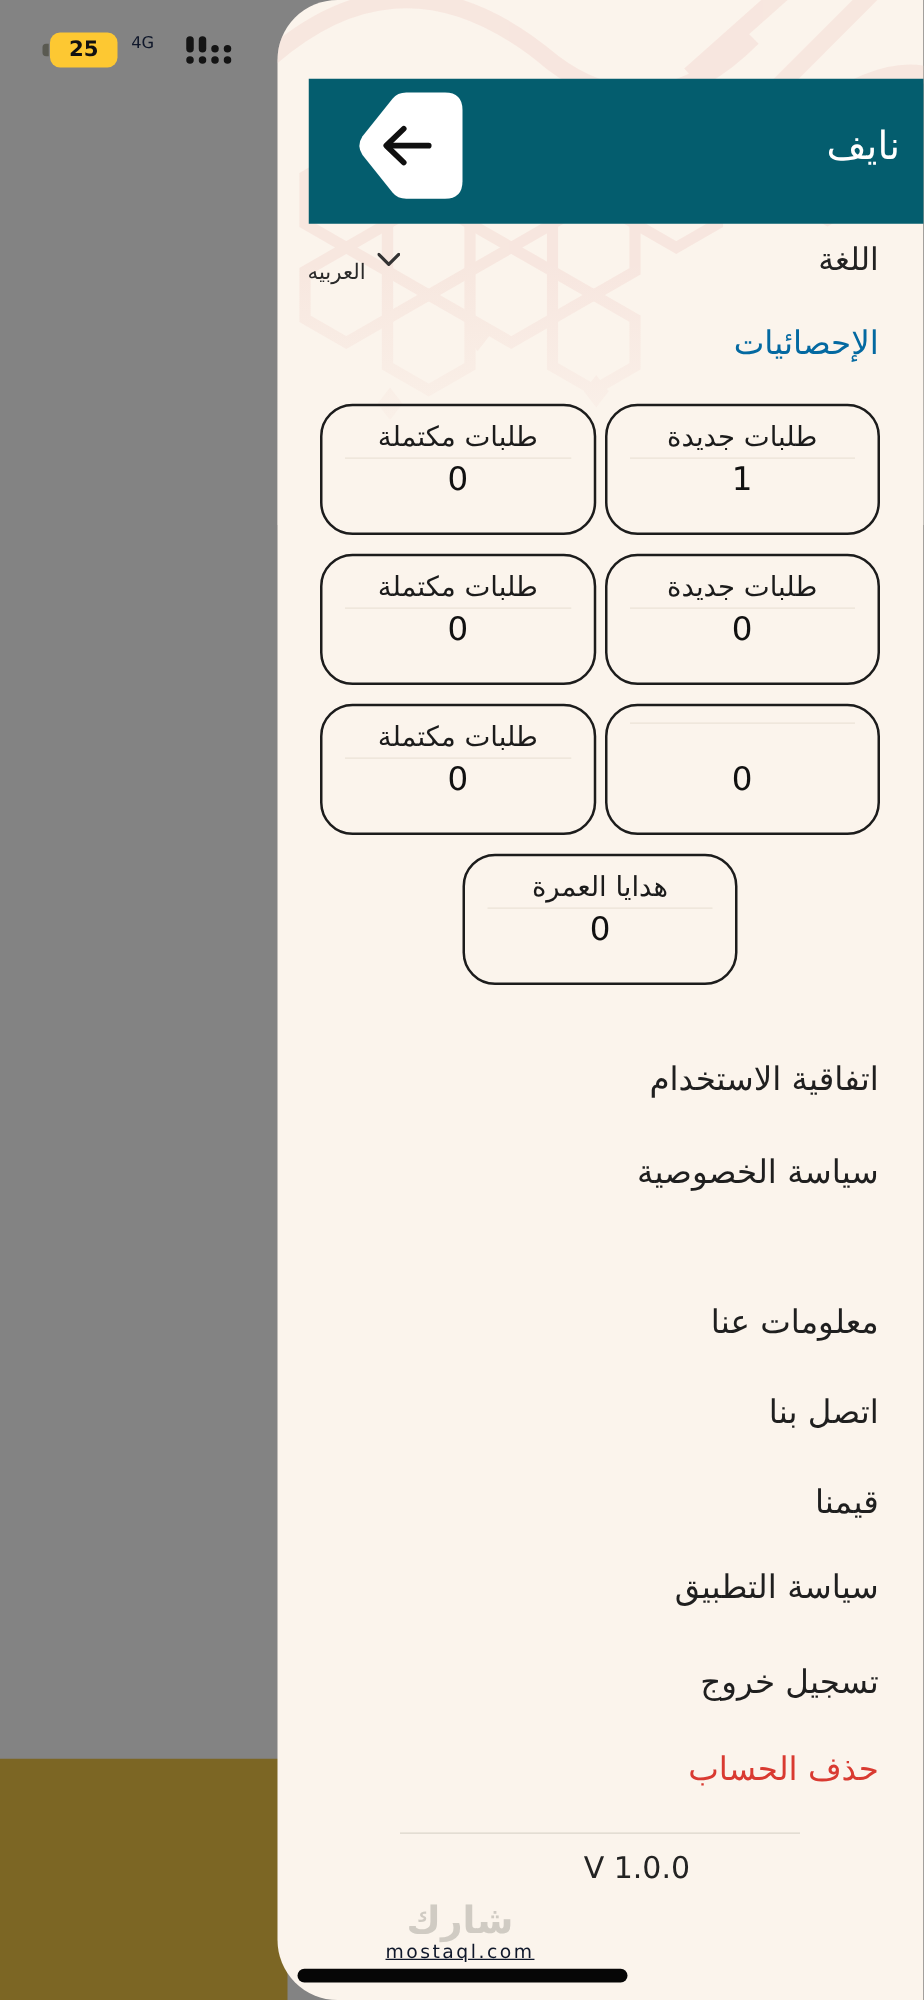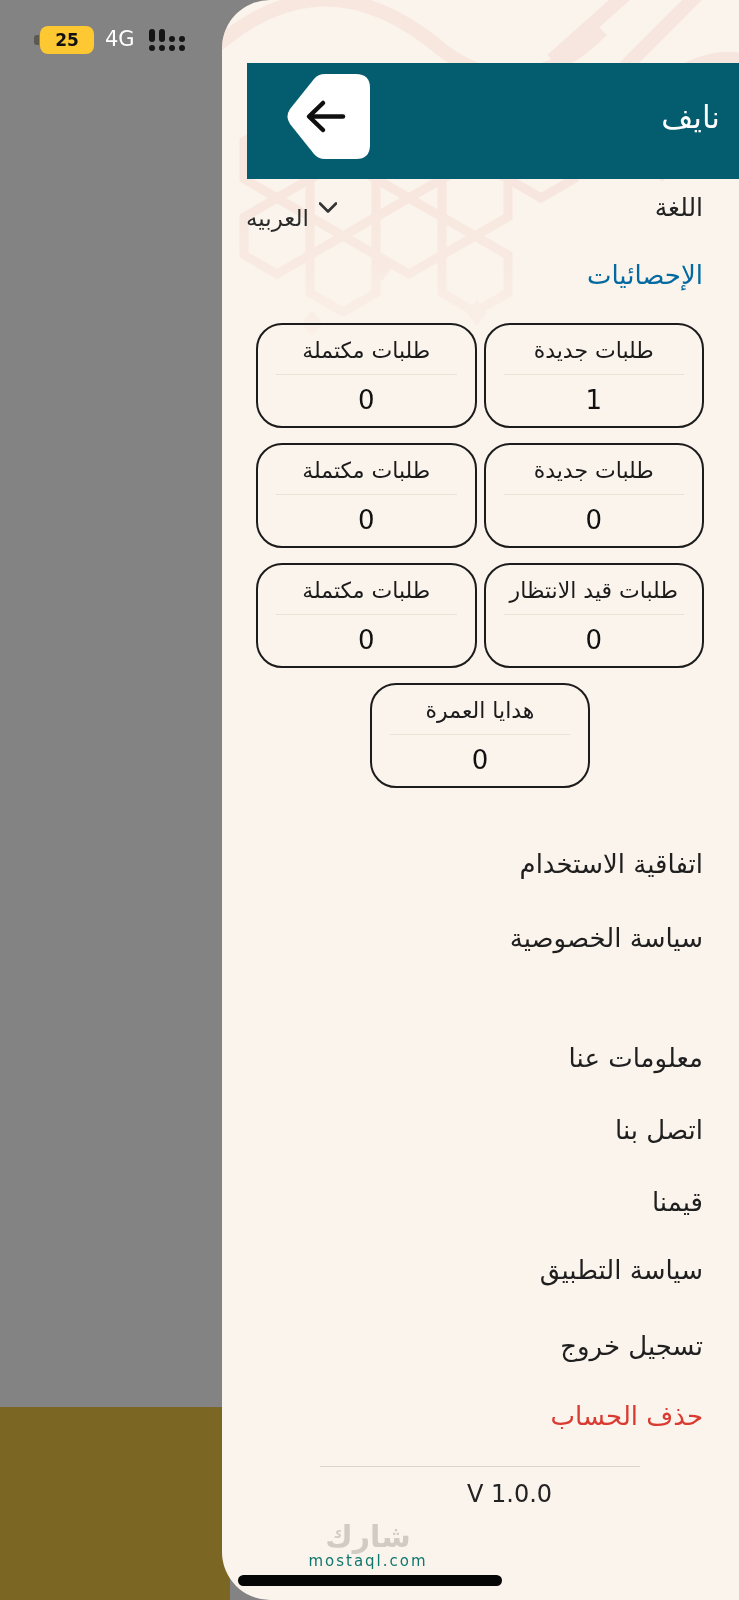--- a/index.html
+++ b/index.html
@@ -19,7 +19,7 @@
     font-size:17px;font-weight:bold;color:#111;}
   .battery::before{content:"";position:absolute;left:-6px;top:9px;width:5px;height:10px;
     background:rgba(40,40,20,.45);border-radius:3px 0 0 3px;}
-  .net-label{position:absolute;left:105px;top:27px;font-size:21px;color:#ffffff;font-weight:500;}
+  .net-label{position:absolute;left:105px;top:27px;font-size:13px;color:#0f172a;font-weight:500;}
   .signal{position:absolute;left:148px;top:28px;}
 
   

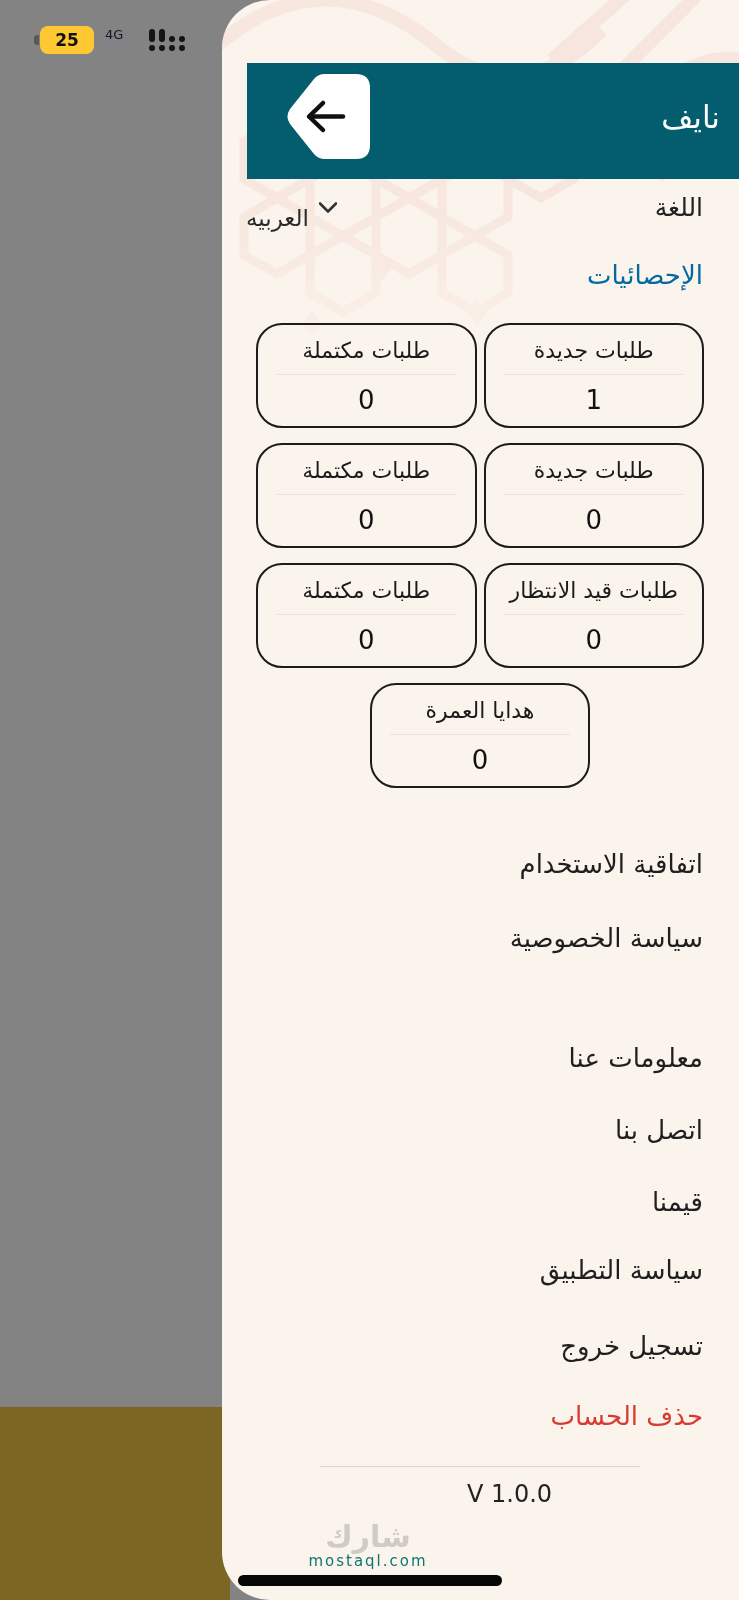--- a/index.html
+++ b/index.html
@@ -42,7 +42,7 @@
   .language-label{font-size:25px;color:#222;}
   .language-select{display:flex;align-items:center;gap:10px;background:none;border:0;cursor:pointer;
     font-family:inherit;}
-  .language-value{font-size:23px;color:#2a2a2a;margin-top:22px;}
+  .language-value{font-size:17px;color:#2a2a2a;margin-top:22px;}
 
   .stats-heading{position:absolute;z-index:2;top:260px;right:36px;font-size:26px;color:#0369a1;}
 

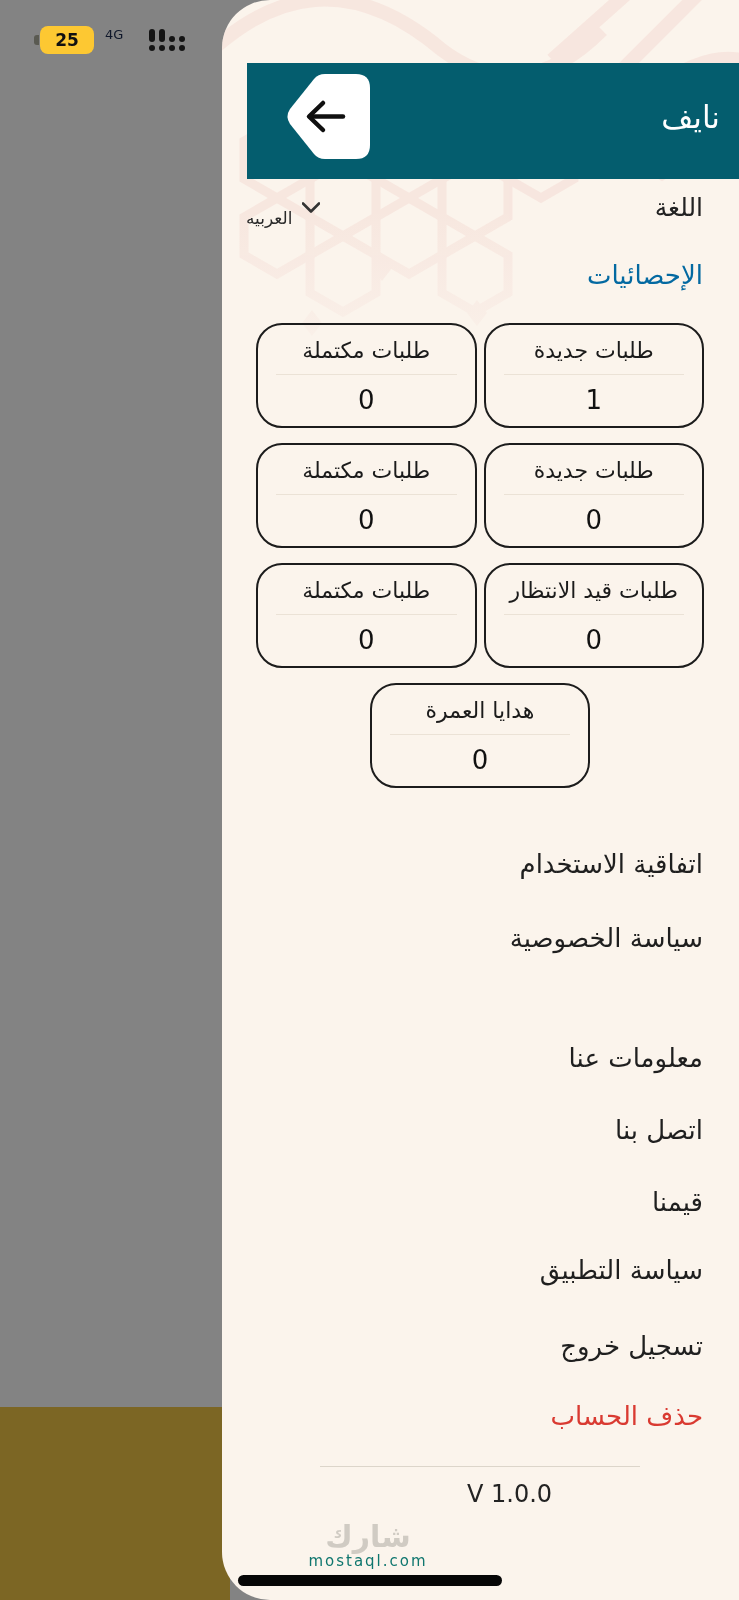--- a/index.html
+++ b/index.html
@@ -50,7 +50,7 @@
   .stats-row{display:flex;flex-direction:row;gap:7px;margin-bottom:15px;}
   .stat-card{flex:1;height:105px;border:2px solid #1c1c1c;border-radius:26px;
     display:flex;flex-direction:column;justify-content:space-between;
-    padding:13px 10px 11px;text-align:center;}
+    padding:13px 10px 27px;text-align:center;}
   .stat-card.single{flex:none;width:220px;height:105px;margin:2px auto 0;}
   .stat-title{font-size:22px;color:#1b1b1b;}
   .stat-divider{height:1px;background:#ebe2d6;margin:0 8px;}

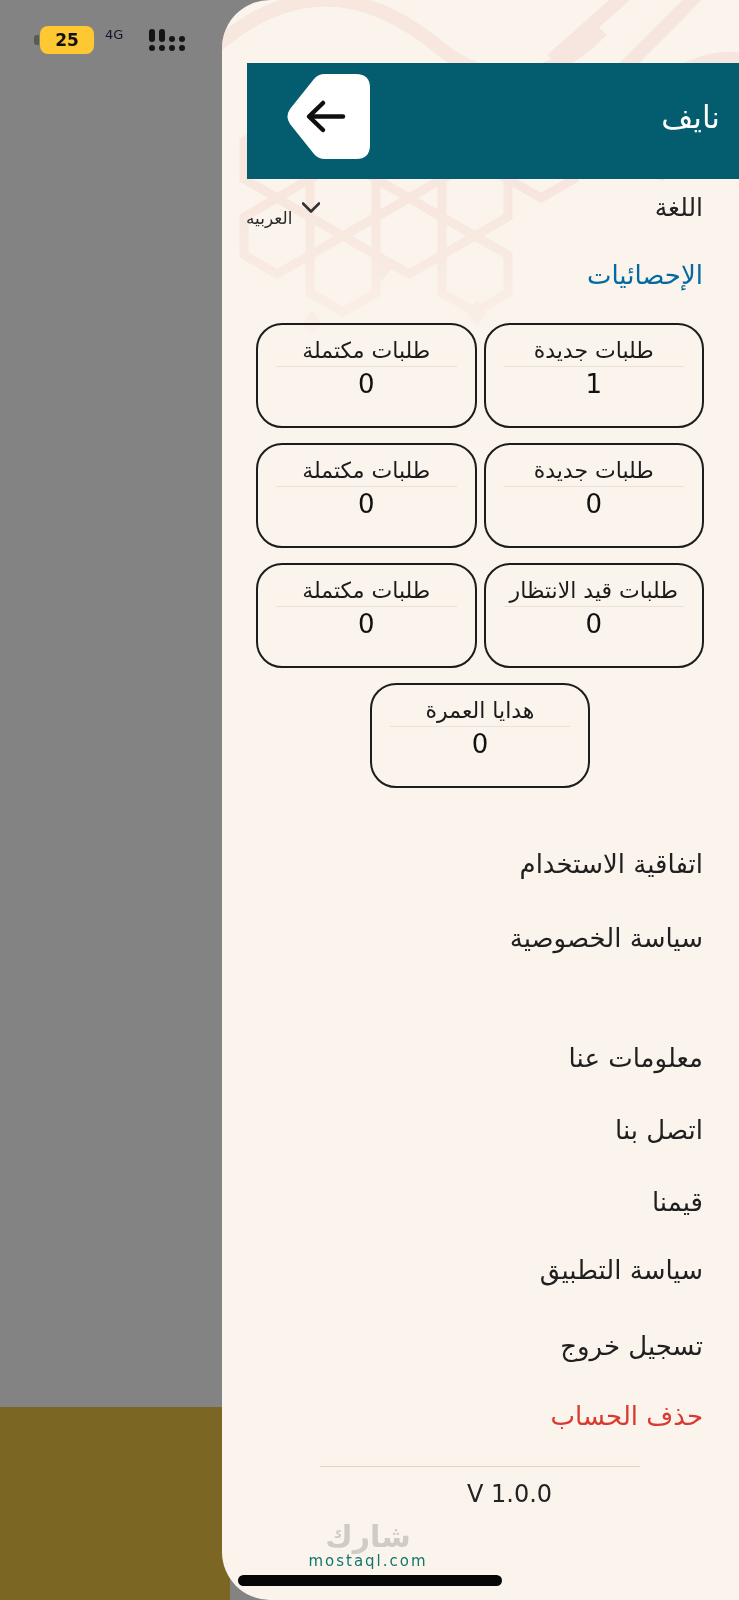--- a/index.html
+++ b/index.html
@@ -176,7 +176,6 @@
       </div>
       <div class="stats-row">
         <div class="stat-card">
-          <div class="stat-title">طلبات قيد الانتظار</div>
           <div class="stat-divider"></div>
           <div class="stat-value">0</div>
         </div>

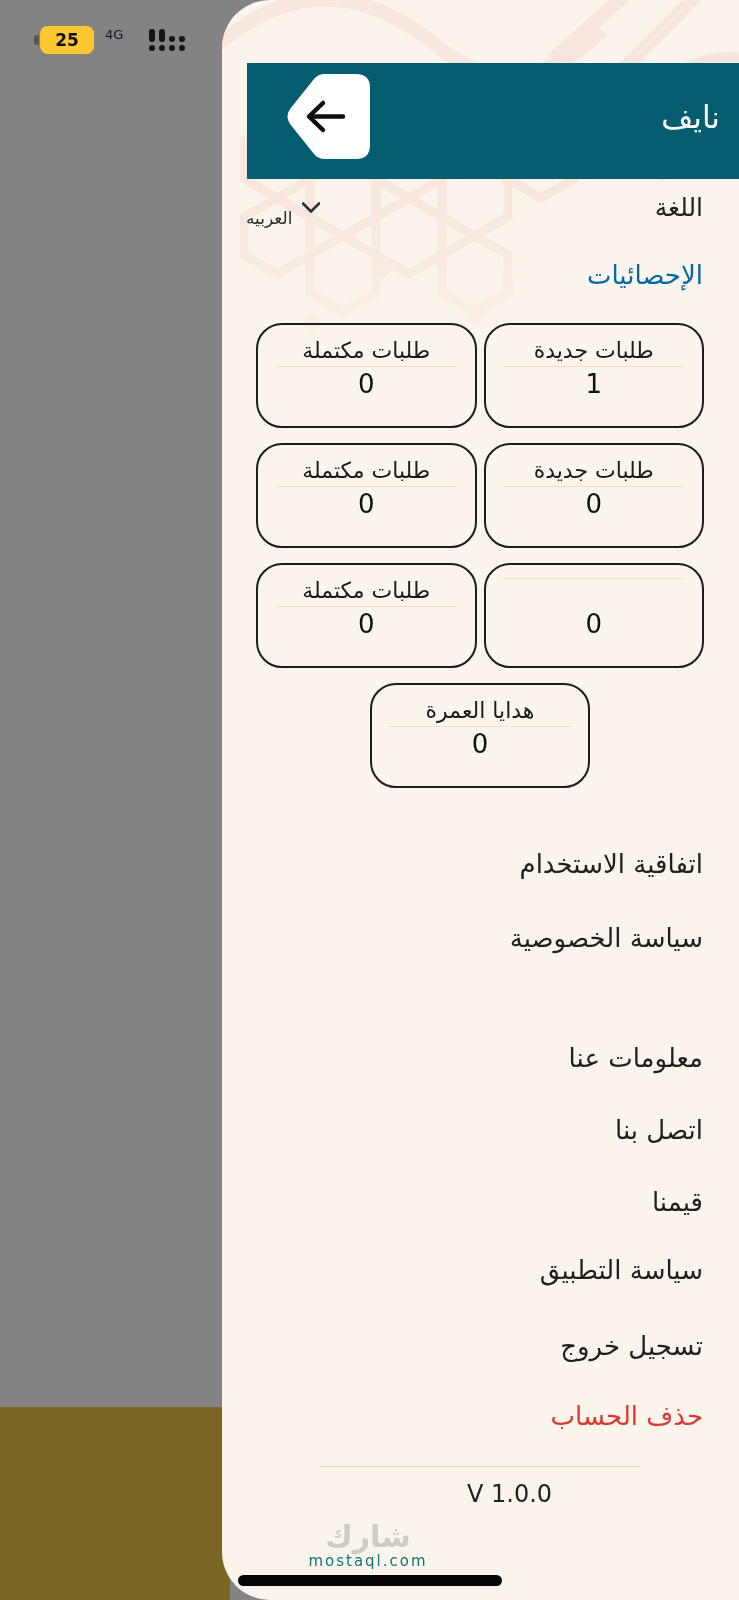--- a/index.html
+++ b/index.html
@@ -73,7 +73,7 @@
     font-size:24px;color:#232323;direction:ltr;margin-left:29px;}
   .watermark{position:absolute;z-index:2;left:66px;top:1522px;width:160px;text-align:center;color:#d0cbc3;}
   .watermark-title{font-size:30px;font-weight:bold;line-height:30px;}
-  .watermark-domain{font-size:15px;letter-spacing:2px;color:#0f766e;direction:ltr;}
+  .watermark-domain{font-size:15px;letter-spacing:2px;color:#0f172a;direction:ltr;text-decoration:underline;}
 
   .home-indicator{position:absolute;z-index:5;left:238px;top:1575px;width:264px;height:11px;
     border-radius:6px;background:#060606;cursor:grab;}

